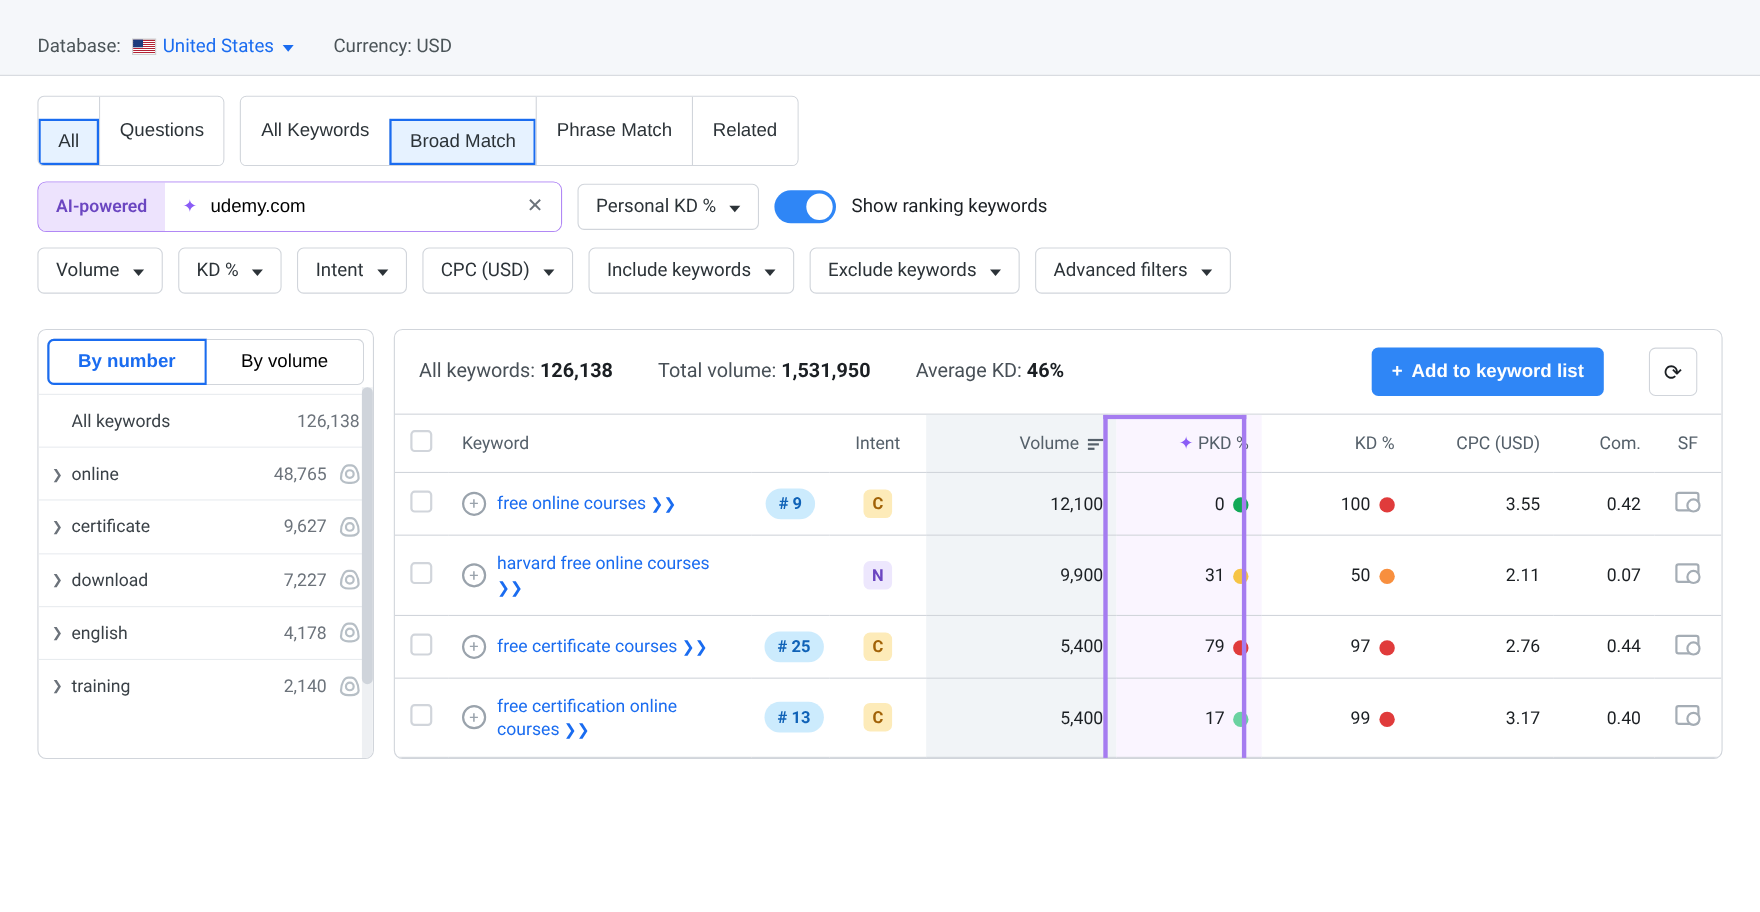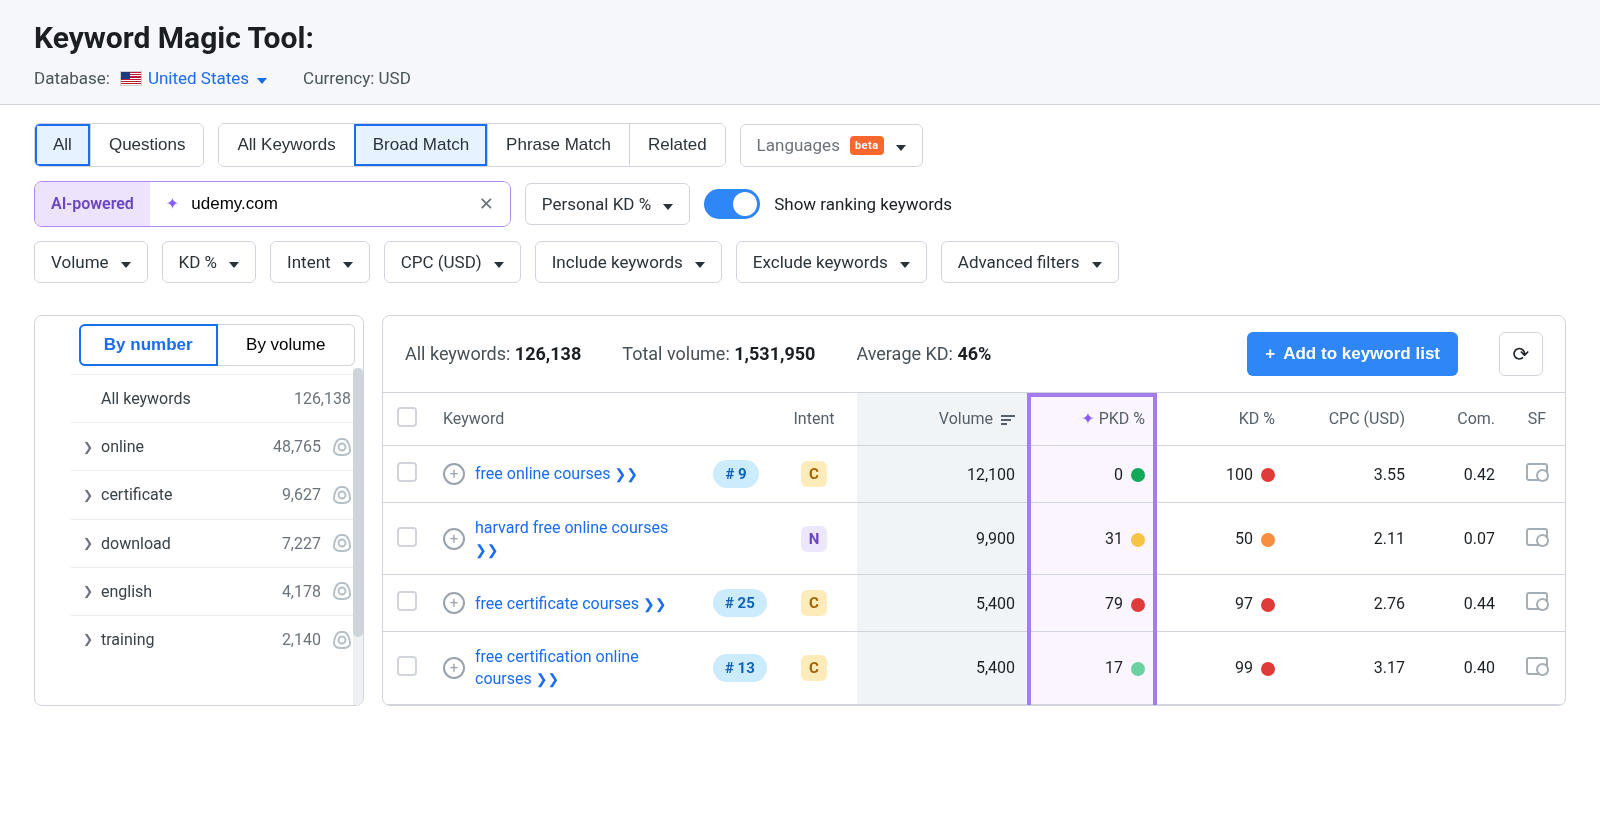--- a/index.html
+++ b/index.html
@@ -134,7 +134,6 @@
 
 <div class="header">
   <div class="title-row">
-    <span class="title">Keyword Magic Tool:</span>
   </div>
   <div class="meta-row">
     <div class="db">

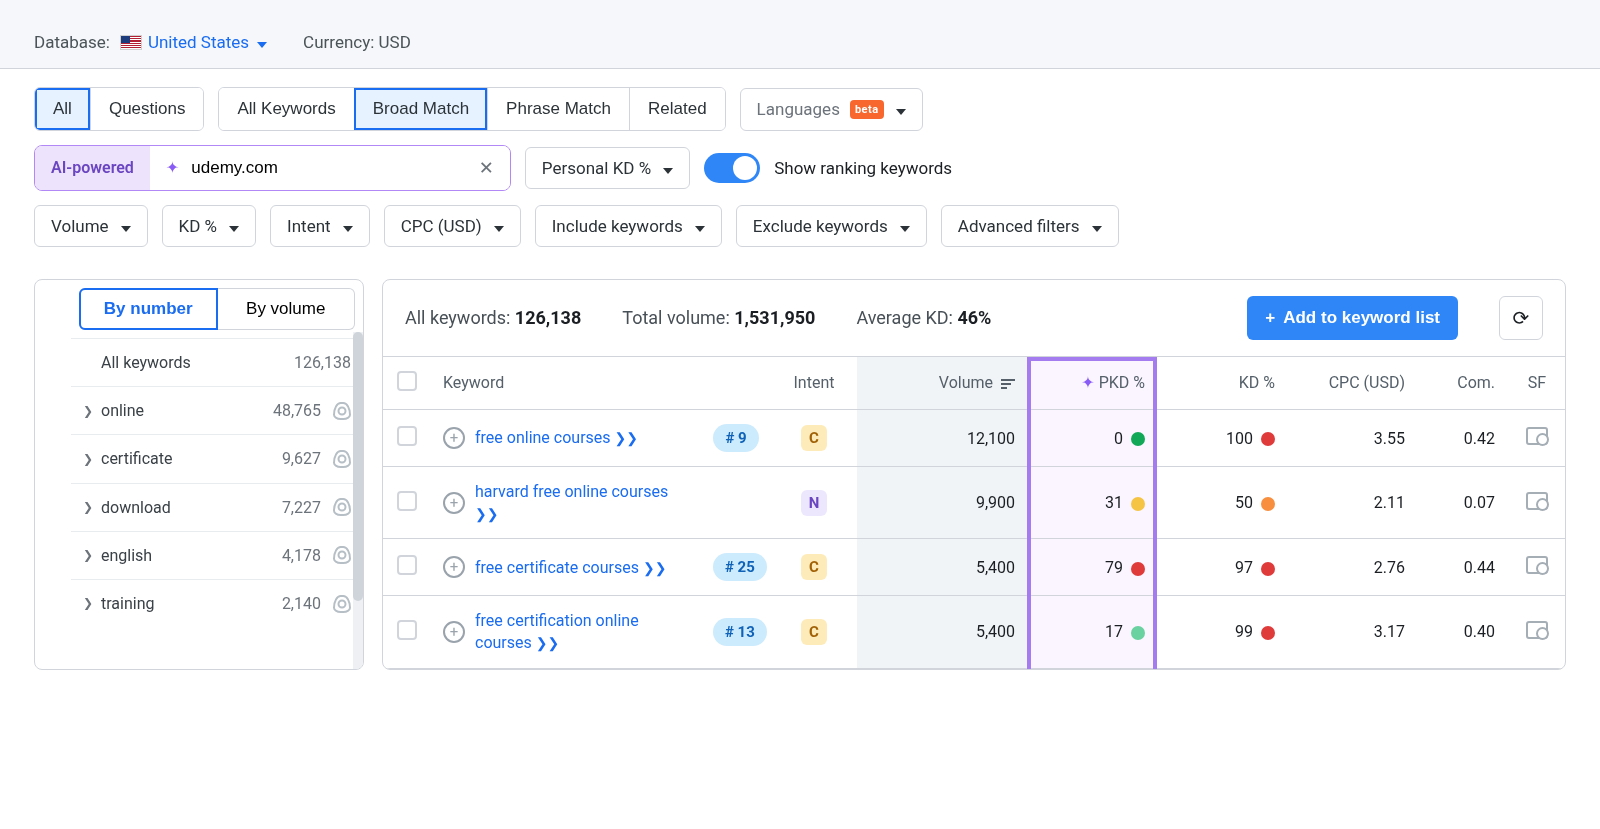--- a/index.html
+++ b/index.html
@@ -54,7 +54,7 @@
   .seg{display:inline-flex;border:1px solid var(--border);border-radius:6px;overflow:hidden;}
   .seg button{border:none;background:#fff;padding:11px 18px;font-size:17px;color:#2c3338;cursor:pointer;border-left:1px solid var(--border);}
   .seg button:first-child{border-left:none;}
-  .seg button.active{background:var(--selected-bg);outline:2px solid var(--link);outline-offset:-2px;}
+  .seg button.active{background:var(--selected-bg);outline:2px solid var(--link);outline-offset:-2px;margin-top:20px;}
   .chip{display:inline-flex;align-items:center;gap:10px;border:1px solid var(--border);border-radius:6px;padding:10px 16px;font-size:17px;color:#2c3338;background:#fff;cursor:pointer;}
   .chip.muted .lbl{color:var(--muted);}
   .beta{display:inline-block;font-size:11px;font-weight:700;color:#fff;background:var(--beta-bg);border-radius:4px;padding:3px 5px;letter-spacing:.5px;}

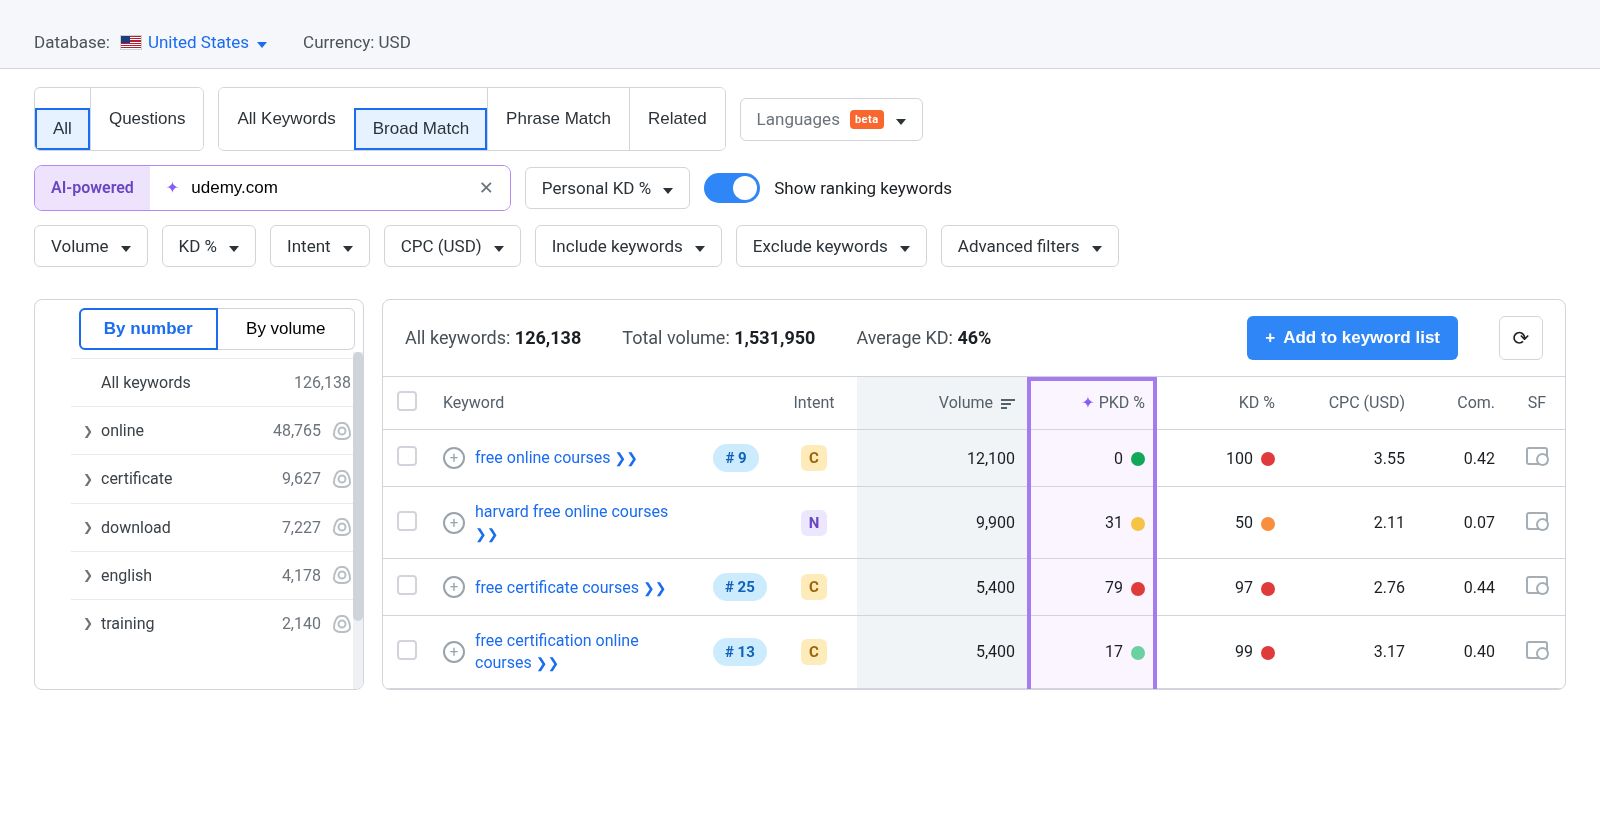--- a/index.html
+++ b/index.html
@@ -164,11 +164,6 @@
         <button>Phrase Match</button>
         <button>Related</button>
       </div>
-    <div class="chip muted">
-      <span class="lbl">Languages</span>
-      <span class="beta">beta</span>
-      <span class="chev"></span>
-    </div>
   </div>
 
   <div class="r">

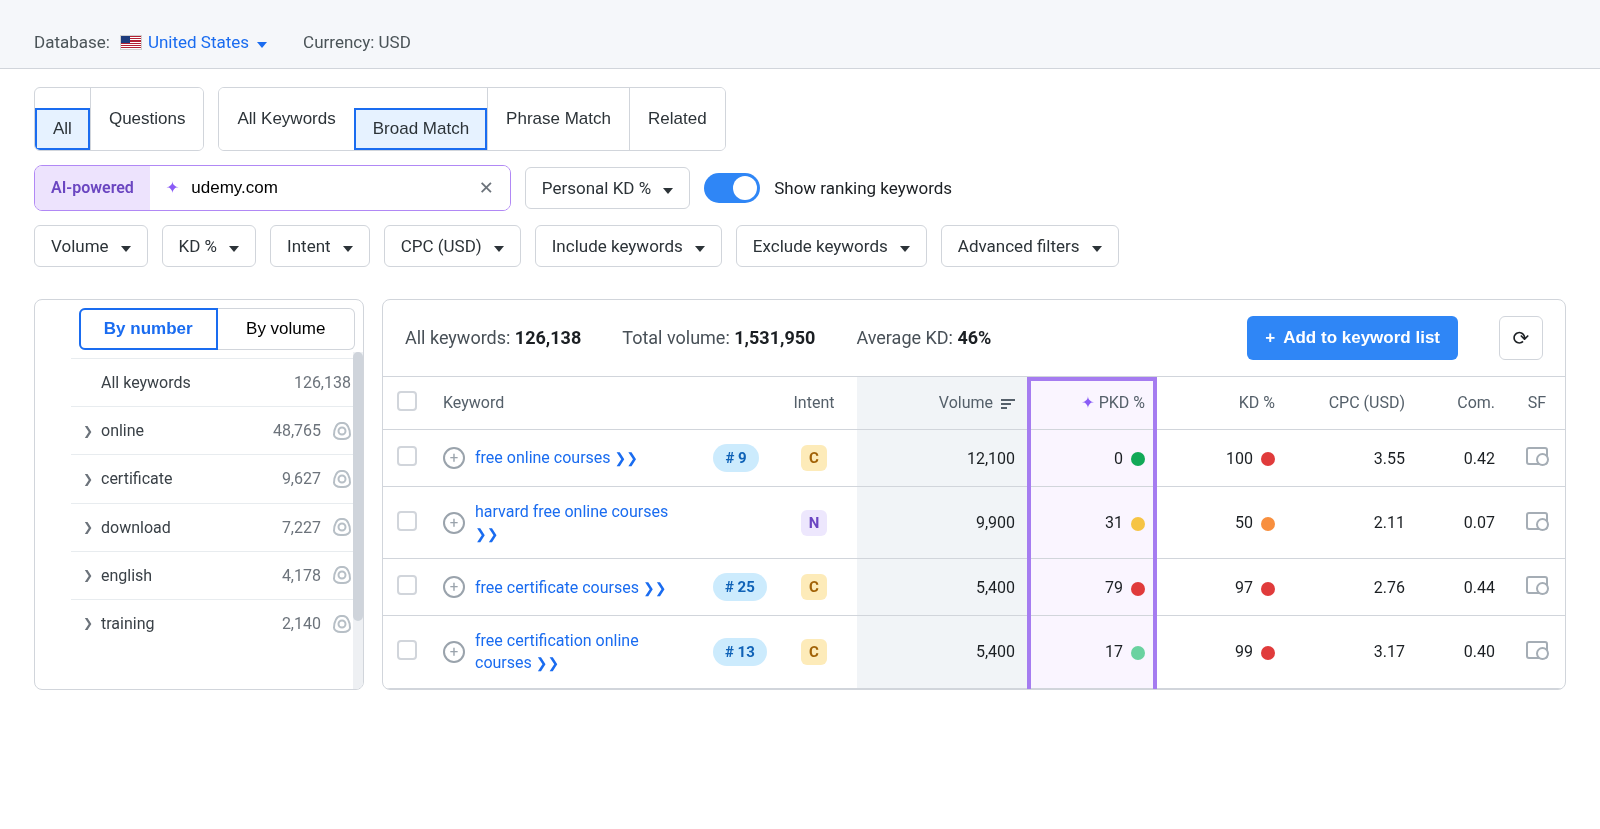--- a/index.html
+++ b/index.html
@@ -72,7 +72,7 @@
 
   
   .main{display:flex;gap:18px;padding:18px 34px 0;}
-  .left{width:330px;background:#fff;border:1px solid var(--border);border-radius:8px;overflow:auto;position:relative;padding-left:36px;}
+  .left{width:306px;background:#fff;border:1px solid var(--border);border-radius:8px;overflow:auto;position:relative;}
   .left-scrollbar{position:absolute;right:0;top:52px;bottom:0;width:10px;background:#eef0f3;}
   .left-scrollbar::after{content:"";position:absolute;left:0;top:0;width:100%;height:80%;background:#cfd4db;border-radius:5px;}
   .left-tabs{display:flex;padding:8px;}

